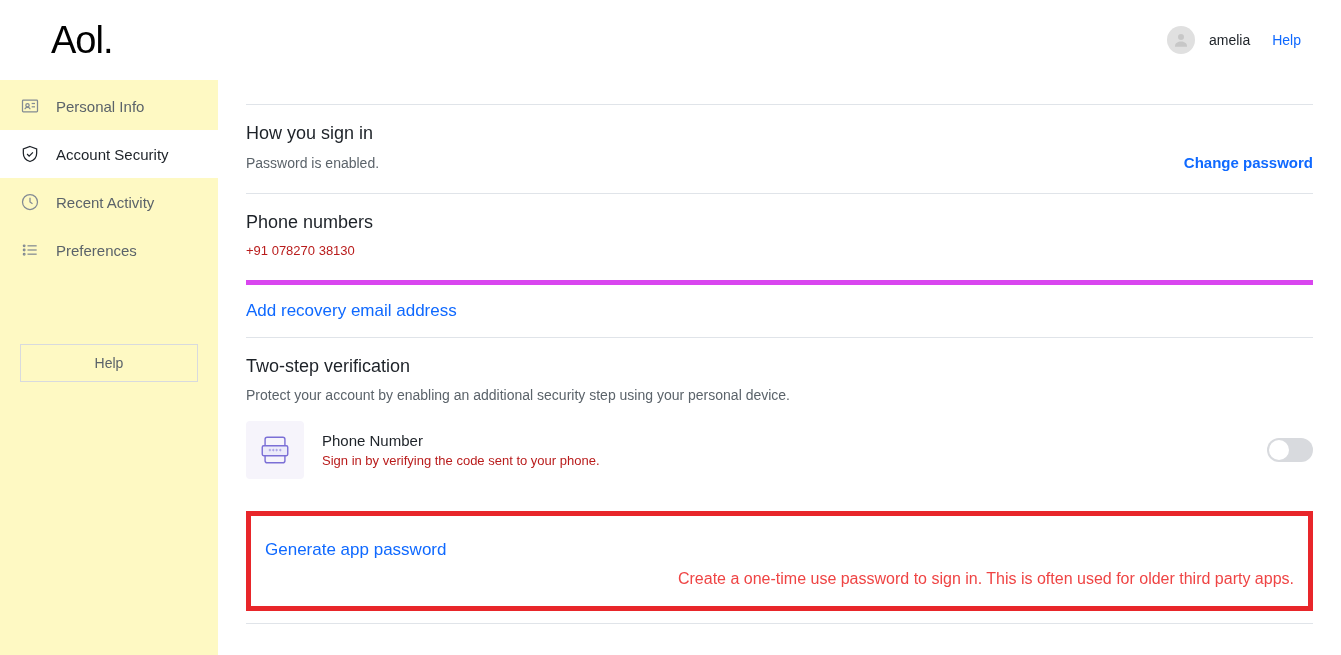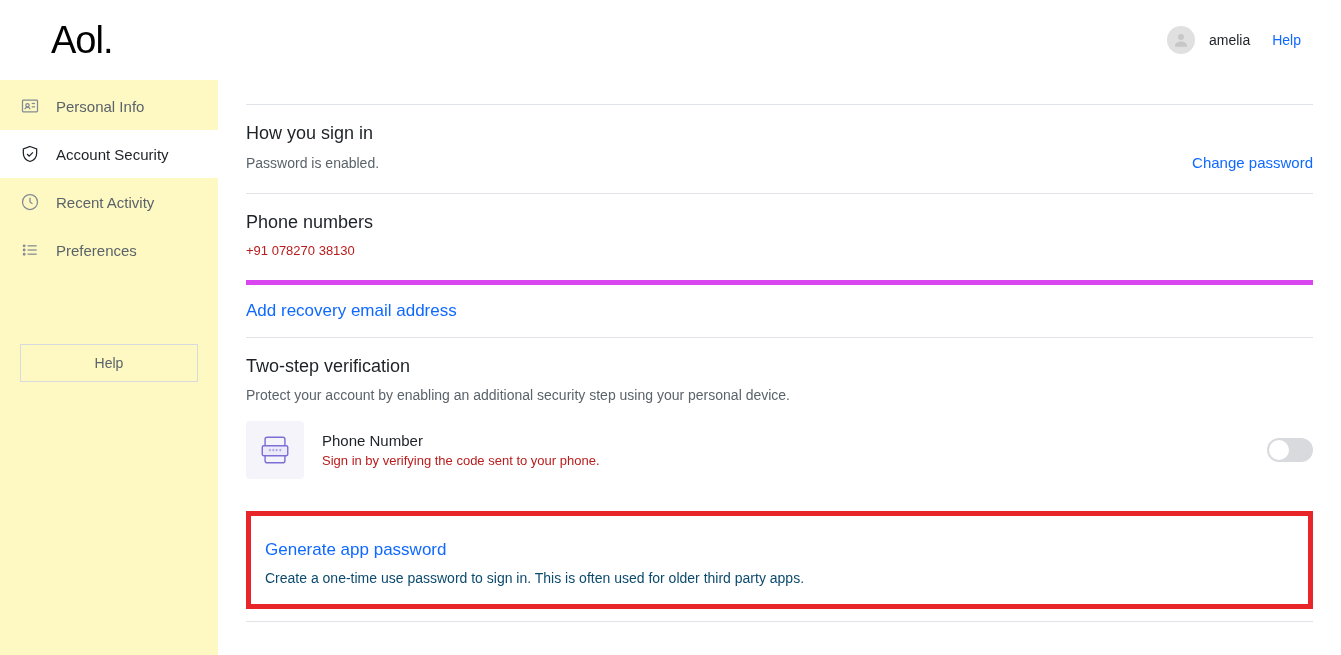--- a/index.html
+++ b/index.html
@@ -103,7 +103,7 @@
   }
   .muted { font-size: 14px; color: #5b636a; }
   .small-muted { font-size: 13px; color: #b91c1c; margin-top: 4px; }
-  .link { color: #0f69ff; cursor: pointer; font-size: 15px; }
+  .link { color: #0f69ff; cursor: pointer; font-size: 15px; font-weight: bold; }
   .link-big { color: #0f69ff; cursor: pointer; font-size: 17px; }
 
   .phone-row { padding-bottom: 22px; }

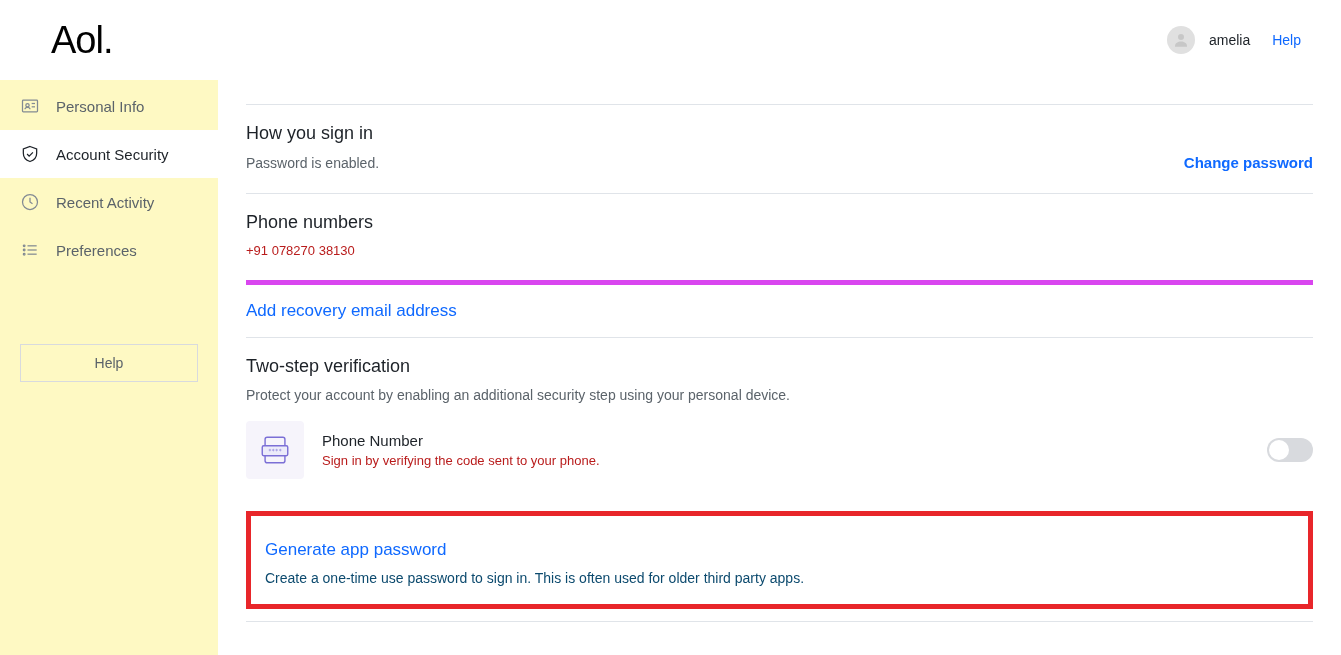--- a/index.html
+++ b/index.html
@@ -134,7 +134,7 @@
     margin-top: 10px;
   }
   .gen-title { color:#0f69ff; font-size: 17px; cursor:pointer; margin-bottom: 10px; }
-  .gen-desc { font-size: 14px; color:#0c4a6e; }
+  .gen-desc { font-size: 16px; color:#ef4444;text-align:right; }
 
   .bottom-border { border-top:1px solid #e0e4e9; margin-top: 12px; }
 </style>

